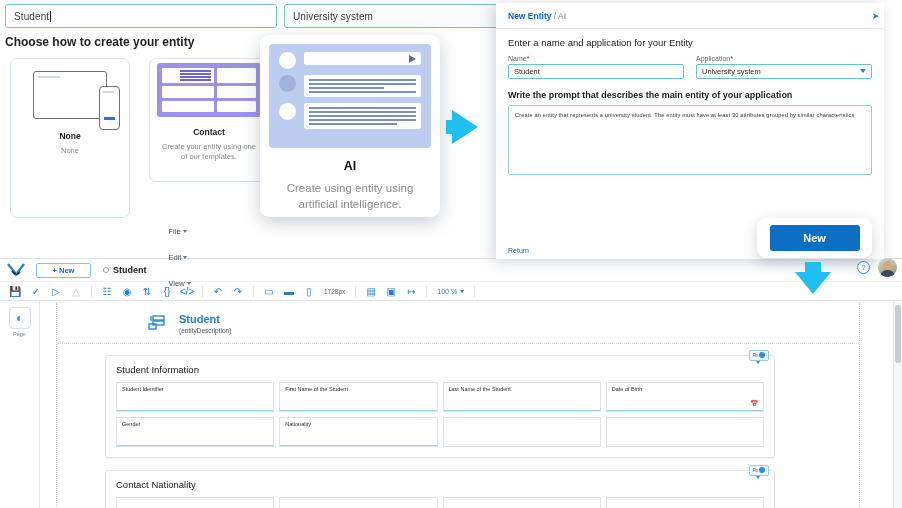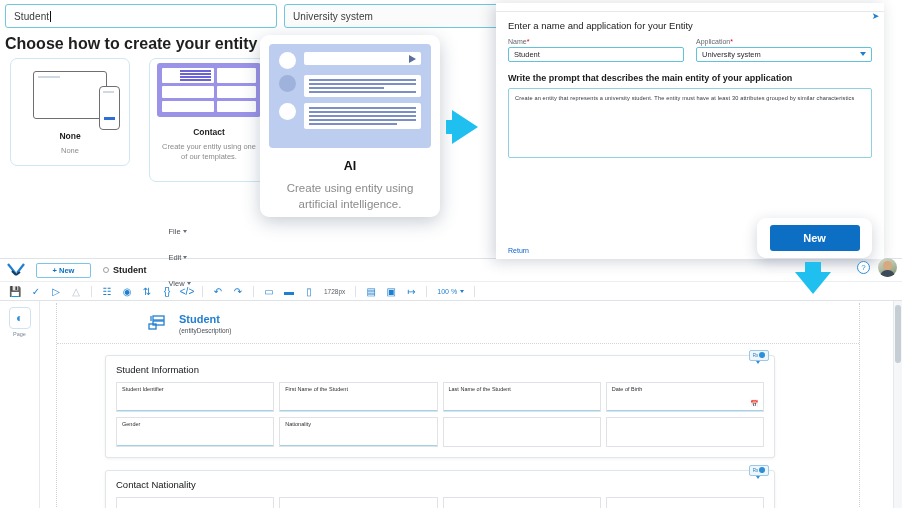--- a/index.html
+++ b/index.html
@@ -413,6 +413,9 @@
 
   <div class="dialog">
     <div class="dlg-collapse">➤</div>
+    <div class="dlg-breadcrumb">
+      <b>New Entity</b><span> / AI</span>
+    </div>
     <div class="dlg-rule"></div>
     <div class="dlg-h">Enter a name and application for your Entity</div>
 

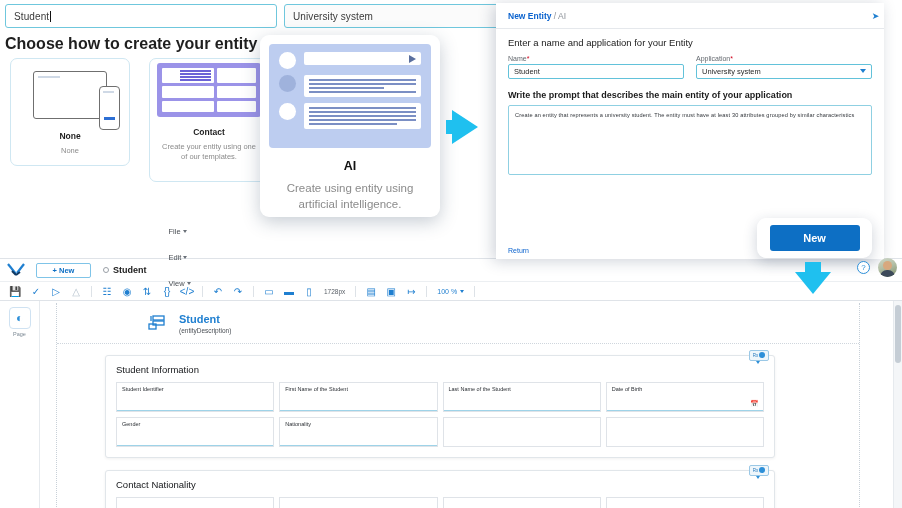--- a/index.html
+++ b/index.html
@@ -29,7 +29,7 @@
   }
   .choose-title {
     position:absolute; left:5px; top:35px;
-    font-size:16px; font-weight:bold; color:#1f1f1f;
+    font-size:12px; font-weight:bold; color:#1f1f1f;
   }
 
   

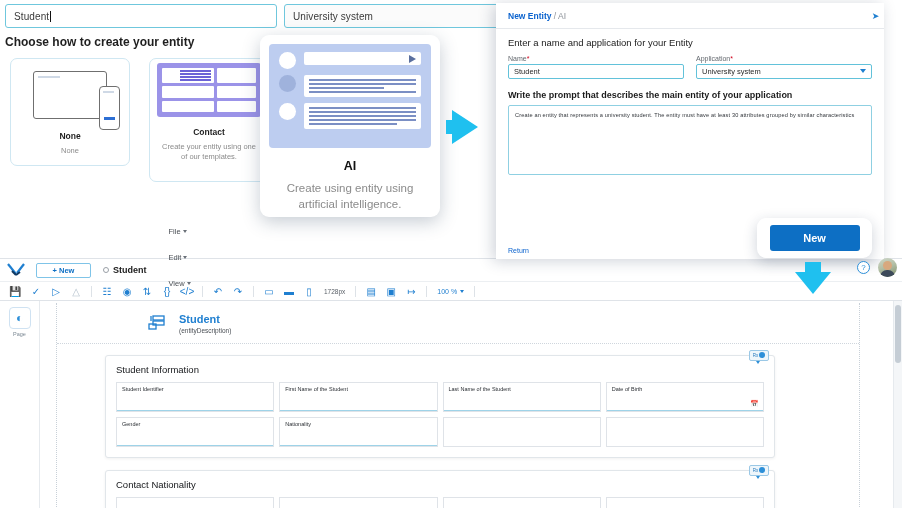--- a/index.html
+++ b/index.html
@@ -37,7 +37,7 @@
     position:absolute; background:#ffffff; border:1px solid #cfe7f2;
     border-radius:7px; overflow:hidden;
   }
-  .card.none { left:10px; top:58px; width:120px; height:108px; }
+  .card.none { left:10px; top:58px; width:120px; height:160px; }
   .card.tmpl { left:149px; top:58px; width:120px; height:124px; }
   .card-art { width:100%; height:62px; padding:6px 8px 0; }
   .card-label {

